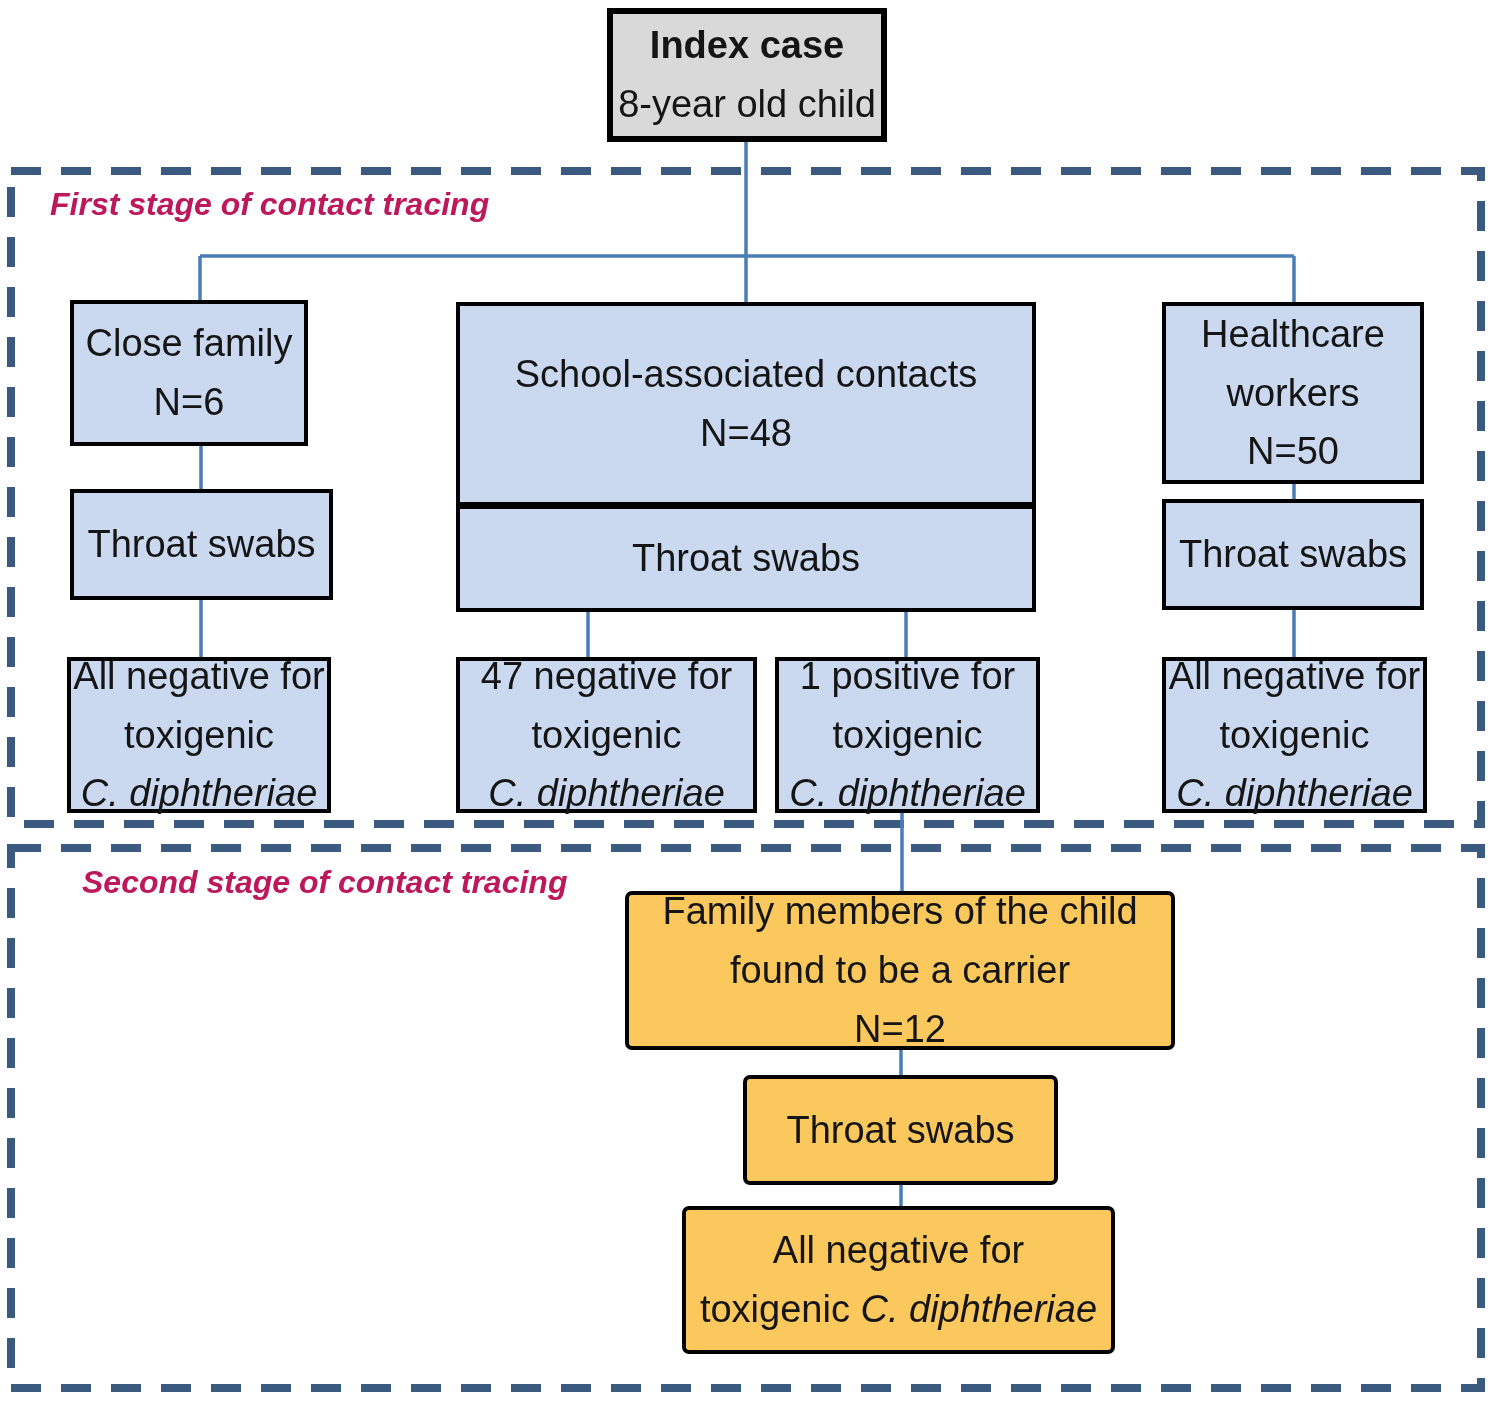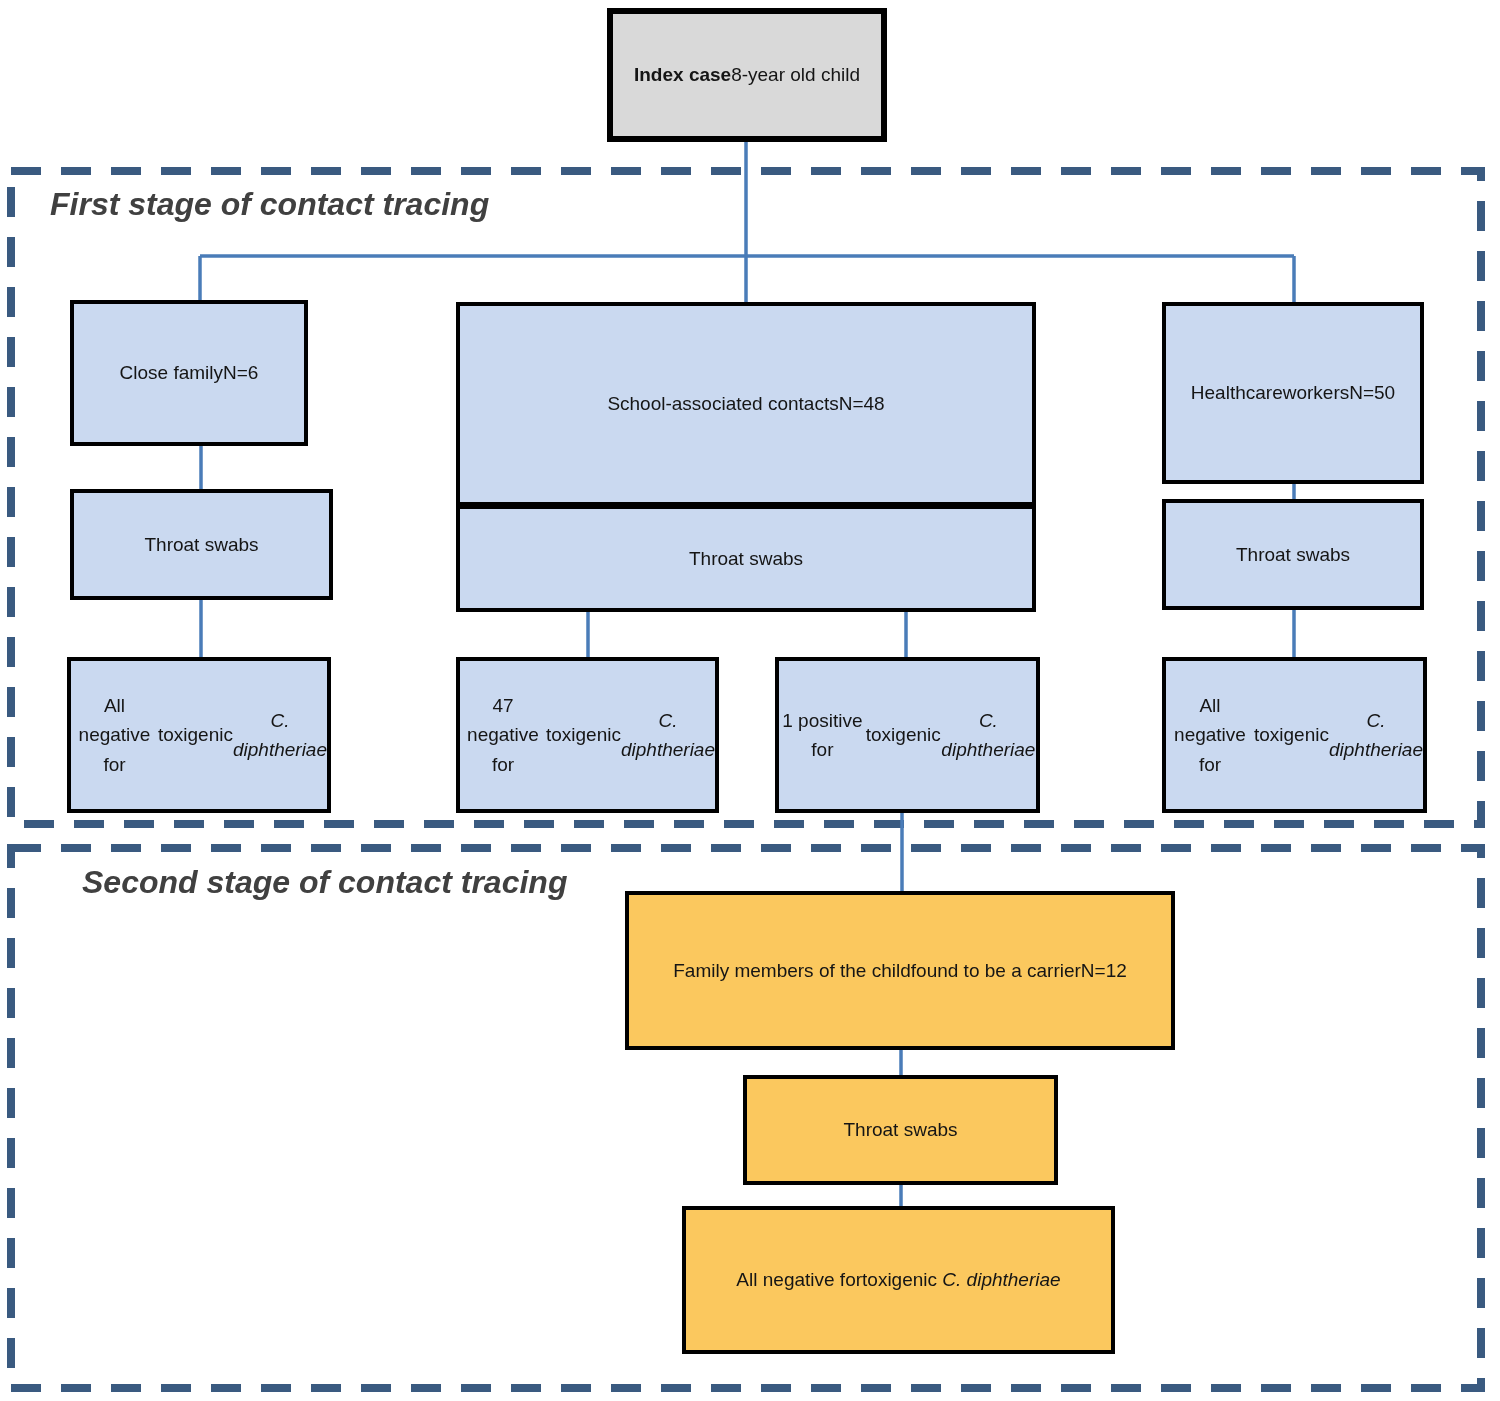--- a/index.html
+++ b/index.html
@@ -25,11 +25,11 @@
     border: 4px solid #000000;
     background: #cad9f0;
     display: flex;
-    flex-direction: row;
+    flex-direction: column;
     align-items: center;
     justify-content: center;
     text-align: center;
-    font-size: 19px;
+    font-size: 38px;
     line-height: 1.55;
     color: #151515;
   }

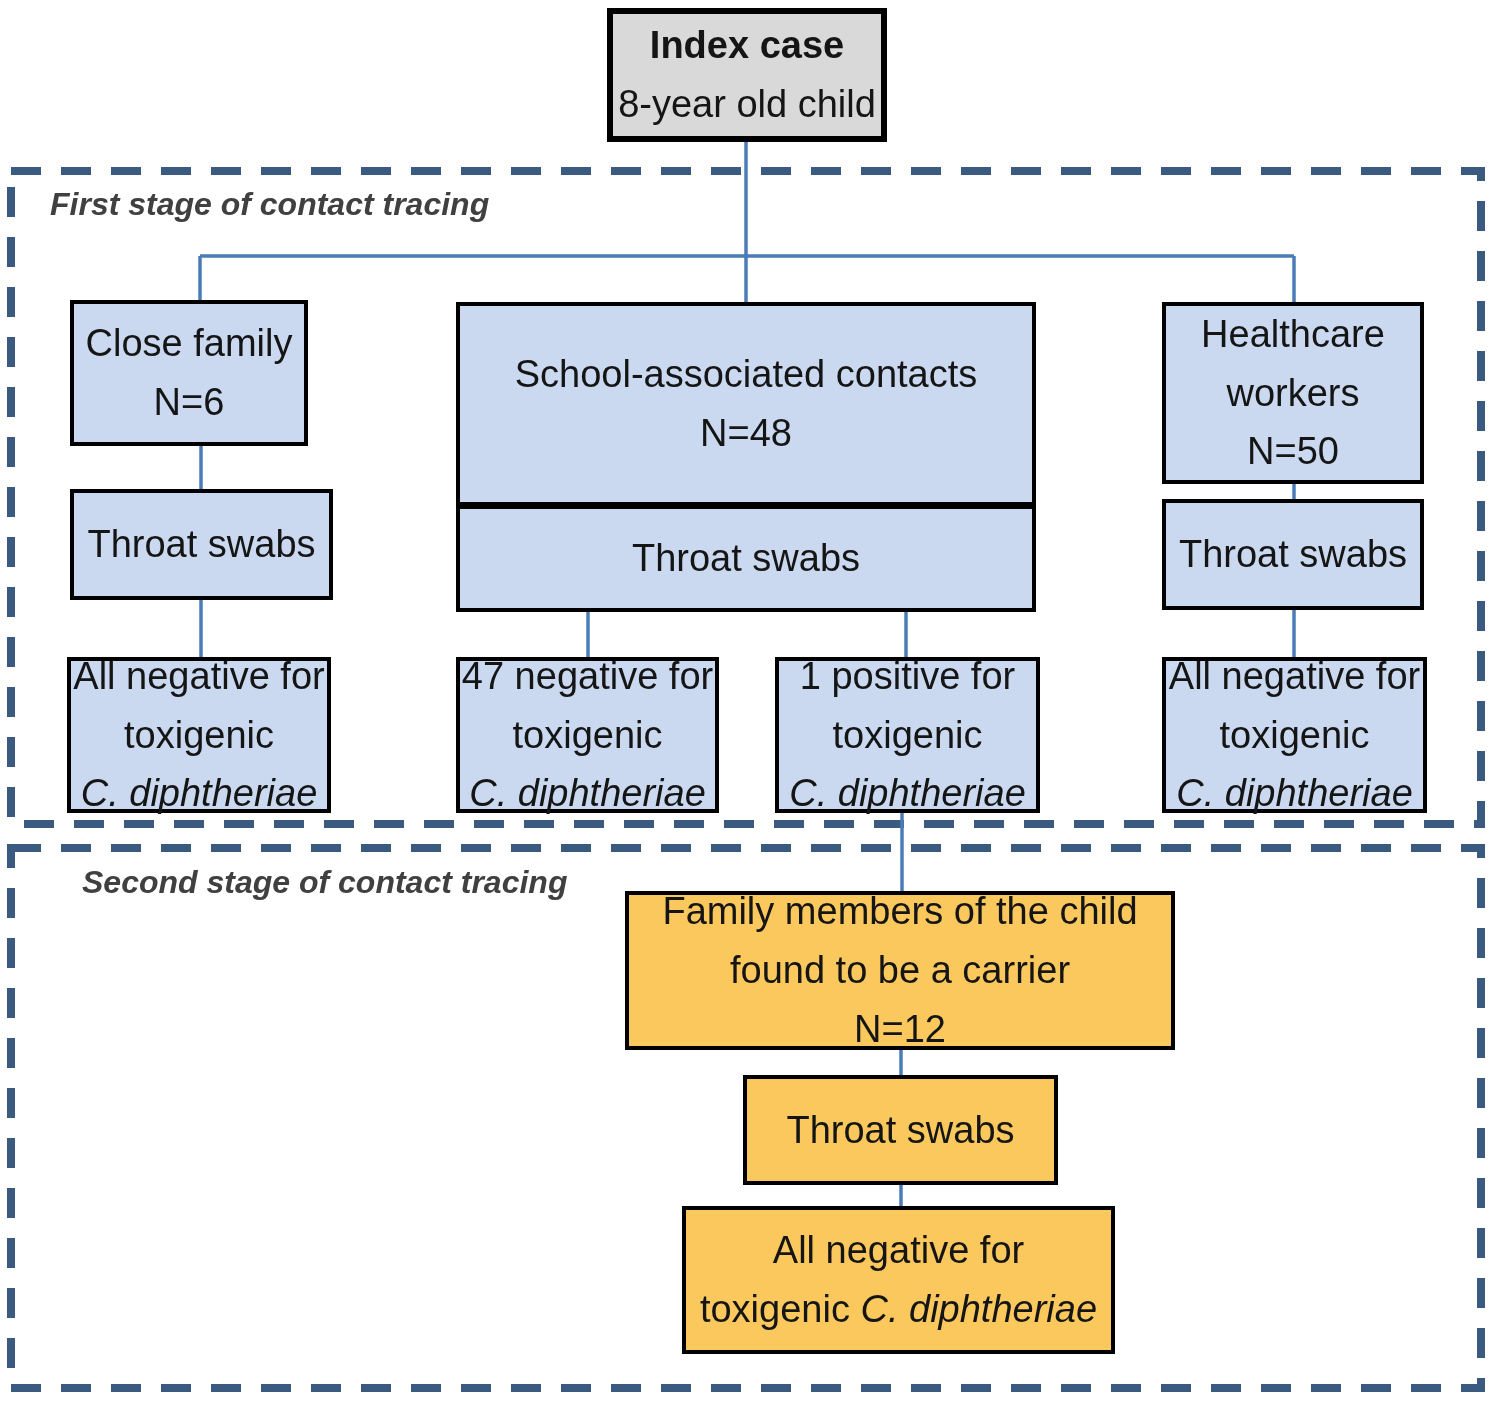--- a/index.html
+++ b/index.html
@@ -46,7 +46,7 @@
     font-size: 32px;
     font-weight: bold;
     font-style: italic;
-    color: #404040;
+    color: #be185d;
     white-space: nowrap;
   }
   .line { display: block; }

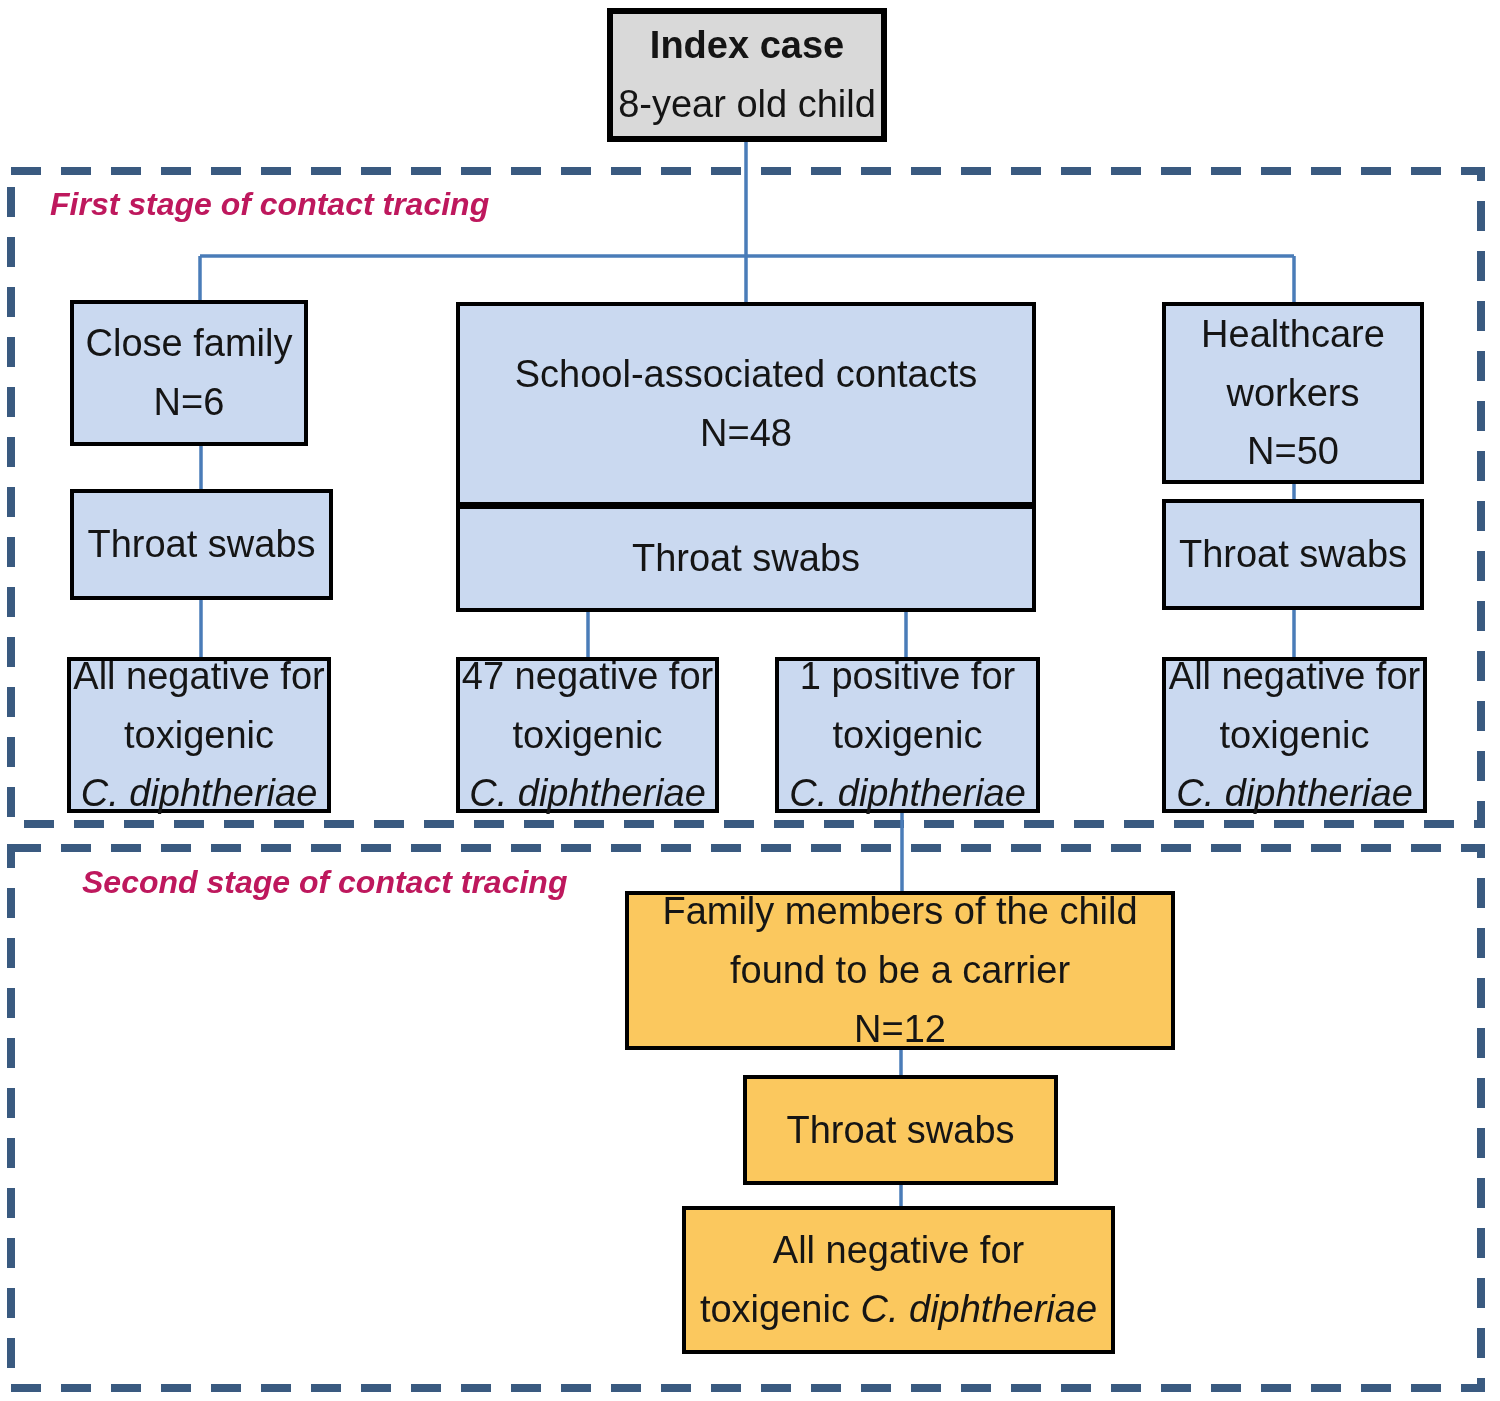--- a/index.html
+++ b/index.html
@@ -129,7 +129,7 @@
     <span class="line t-italic">C. diphtheriae</span>
   </div>
 
-  <div class="box" style="left:456px; top:657px; width:263px; height:156px;">
+  <div class="box" style="left:456px; top:657px; width:301px; height:156px;">
     <span class="line">47 negative for</span>
     <span class="line">toxigenic</span>
     <span class="line t-italic">C. diphtheriae</span>

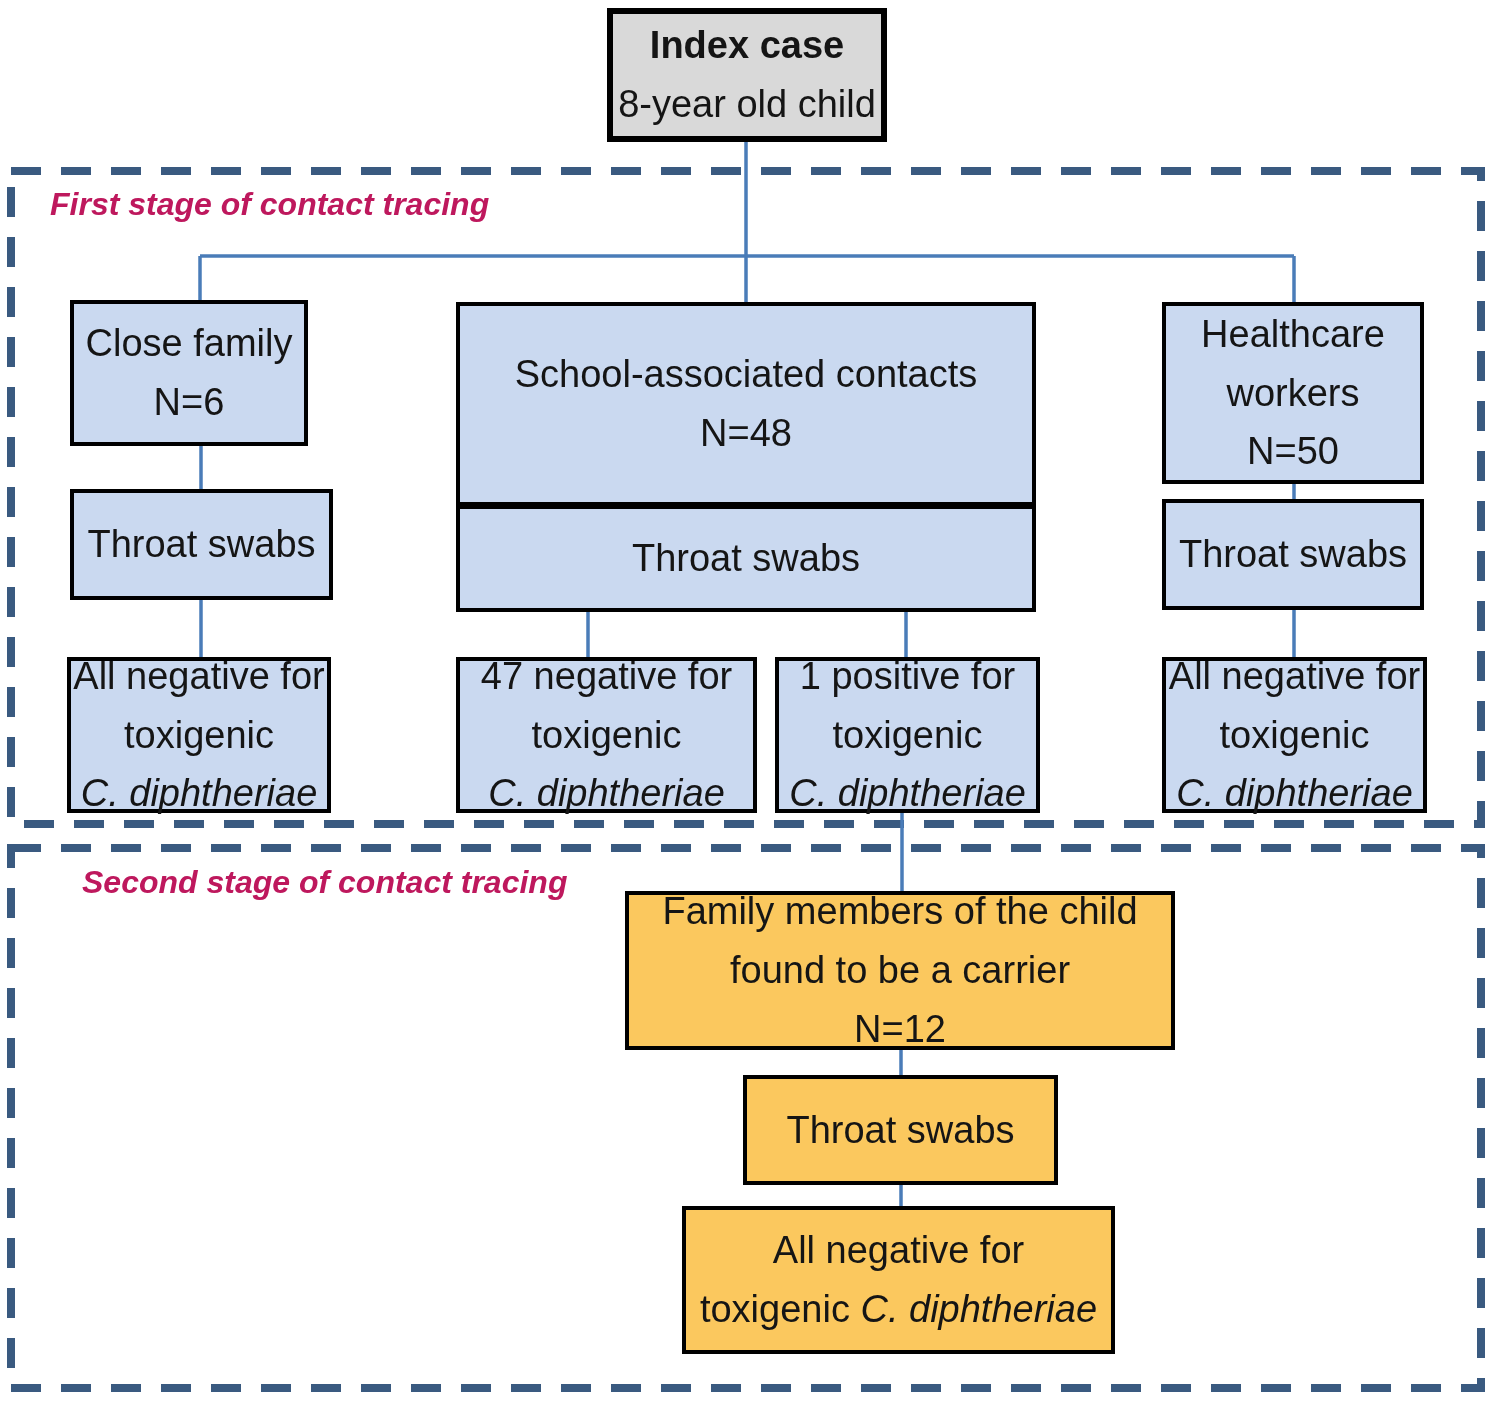--- a/index.html
+++ b/index.html
@@ -37,7 +37,7 @@
     background: #d9d9d9;
     border-width: 6px;
   }
-  .box.orange { background: #fbc85e; }
+  .box.orange { background: #fbc85e; border-radius: 7px; }
   .box .t-bold { font-weight: bold; }
   .box .t-italic { font-style: italic; }
   .stage-label {

